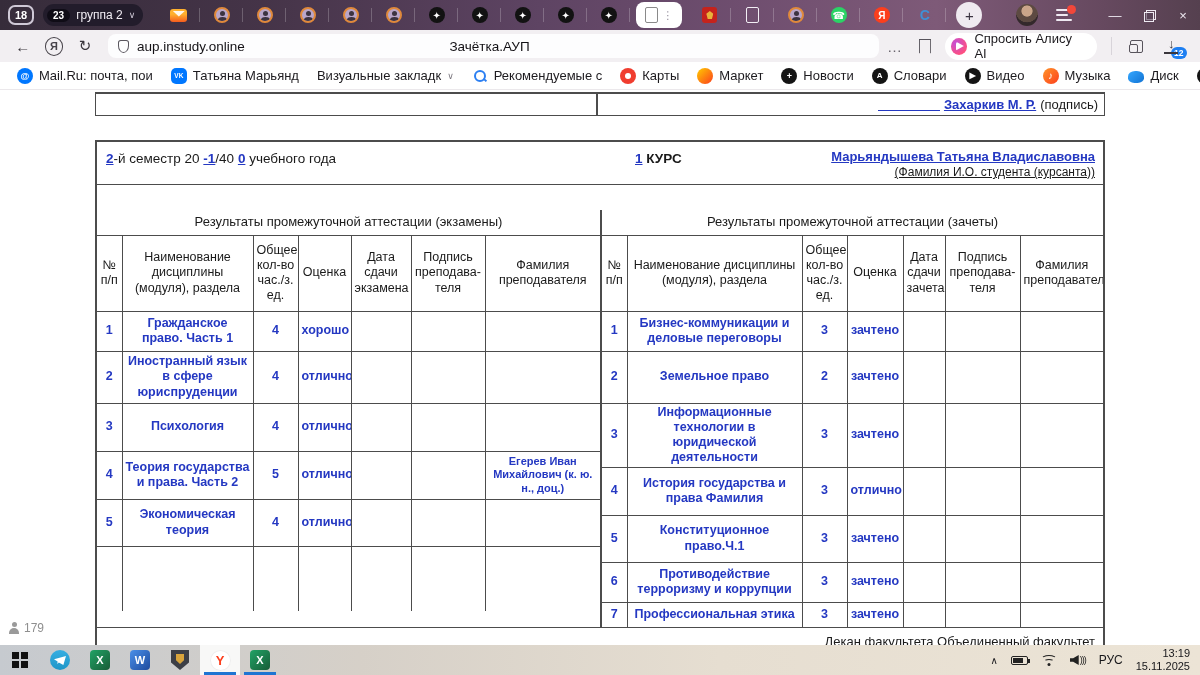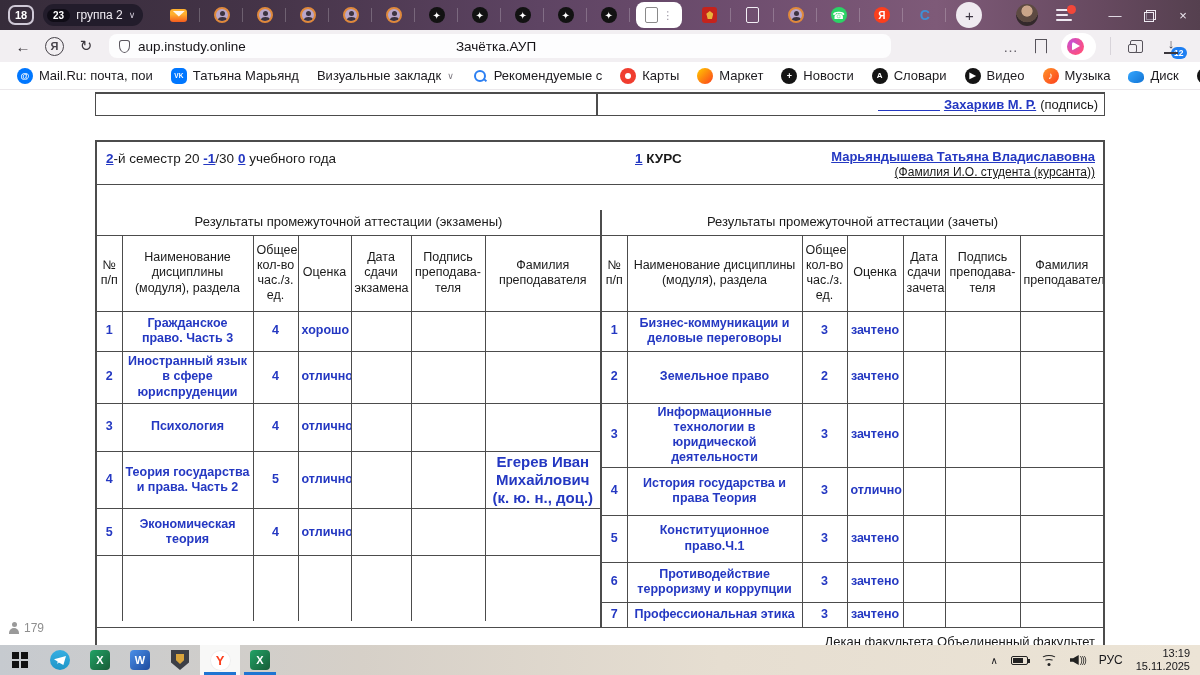--- a/index.html
+++ b/index.html
@@ -283,6 +283,7 @@
       <span class="bkm"></span>
       <div class="alice-btn">
         <span class="alice-ic"></span>
+        <span class="alice-txt">Спросить Алису AI</span>
       </div>
       <span class="tb-sep"></span>
       <span class="panels-ic"></span>

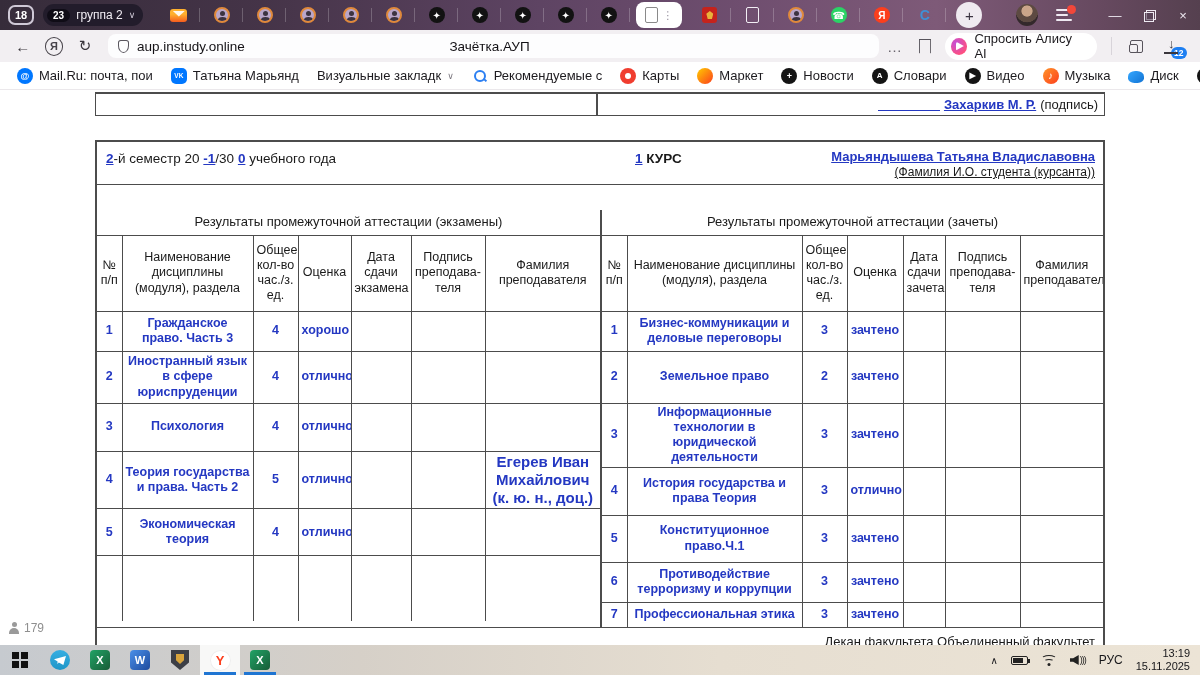--- a/index.html
+++ b/index.html
@@ -357,7 +357,7 @@
       <div class="doc-top">
         <span class="semline">
           <span class="bluev ulined">2</span><span>-й семестр 20</span>
-          <span class="bluev ulined">-1</span><span>/30</span>
+          <span class="bluev ulined">-1</span><span>/40</span>
           <span class="bluev ulined">0</span>
           <span>учебного года</span>
         </span>

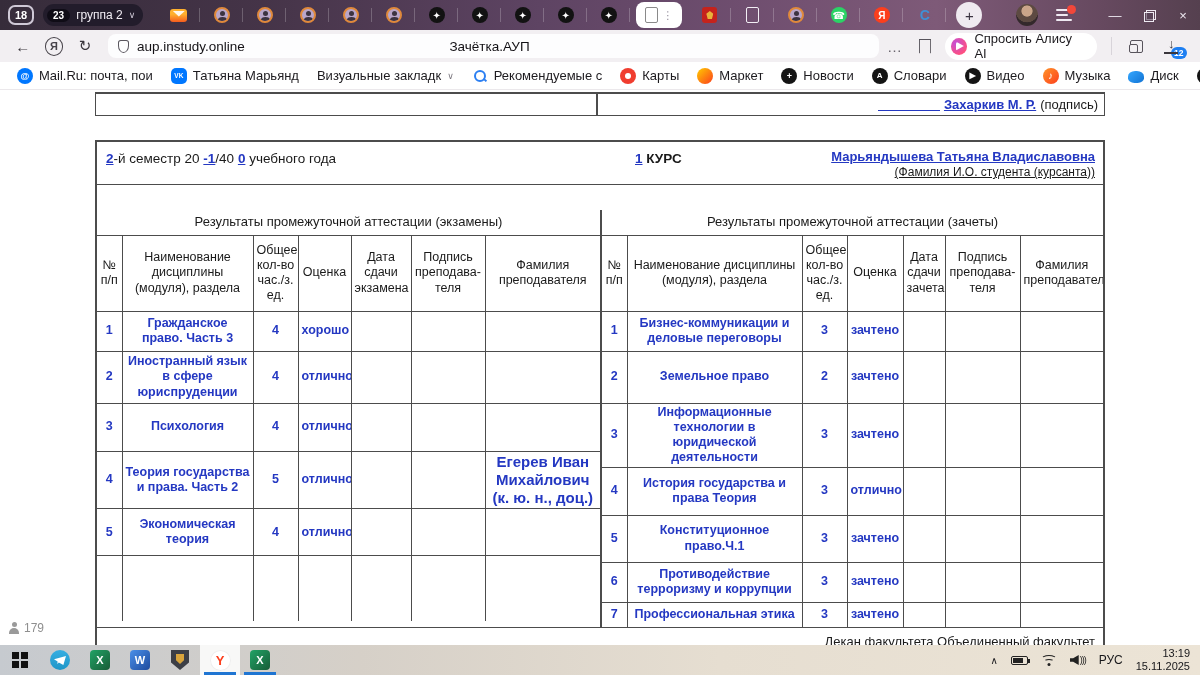--- a/index.html
+++ b/index.html
@@ -399,7 +399,7 @@
             </tr>
             <tr class="h40">
               <td class="bluev">1</td>
-                  <td class="cname bluev">Гражданское право. Часть 3</td>
+                  <td class="cname bluev">Гражданское право. Часть 1</td>
                   <td class="bluev">4</td>
                   <td class="bluev">хорошо</td>
                   <td></td>

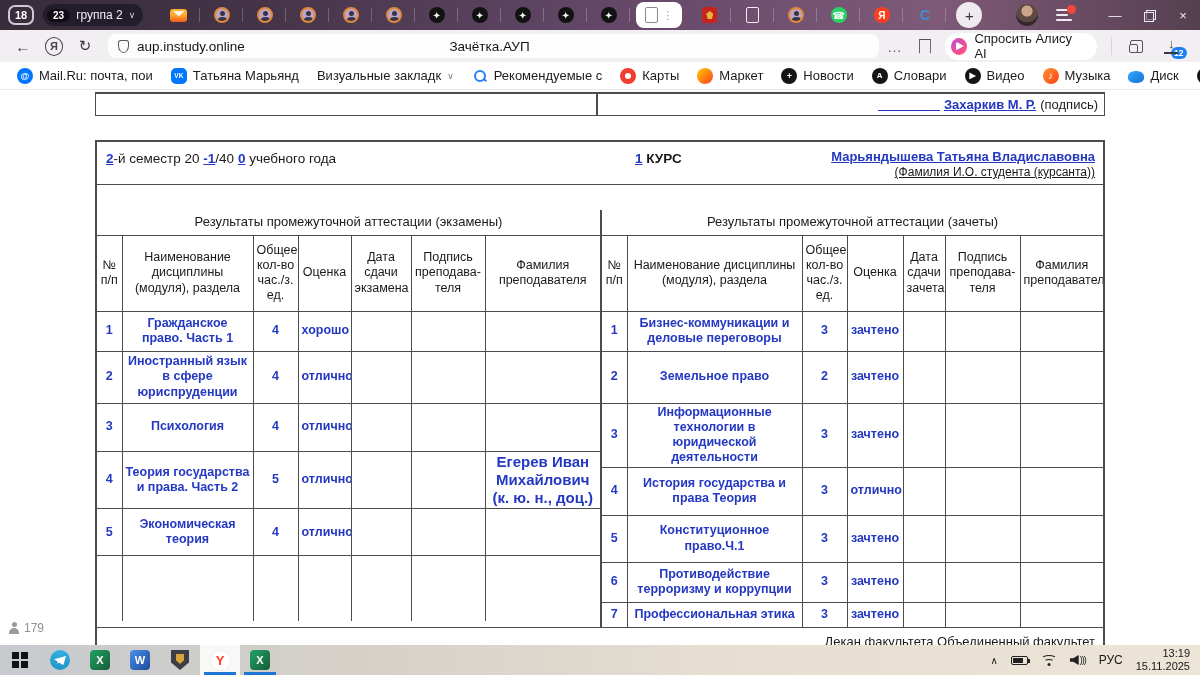--- a/index.html
+++ b/index.html
@@ -431,7 +431,7 @@
                   <td class="bluev">отлично</td>
                   <td></td>
                   <td></td>
-                  <td class="bluev" style="font-size:15px">Егерев Иван Михайлович (к. ю. н., доц.)</td>
+                  <td class="bluev" style="font-size:11px">Егерев Иван Михайлович (к. ю. н., доц.)</td>
             </tr>
             <tr class="h47">
               <td class="bluev">5</td>

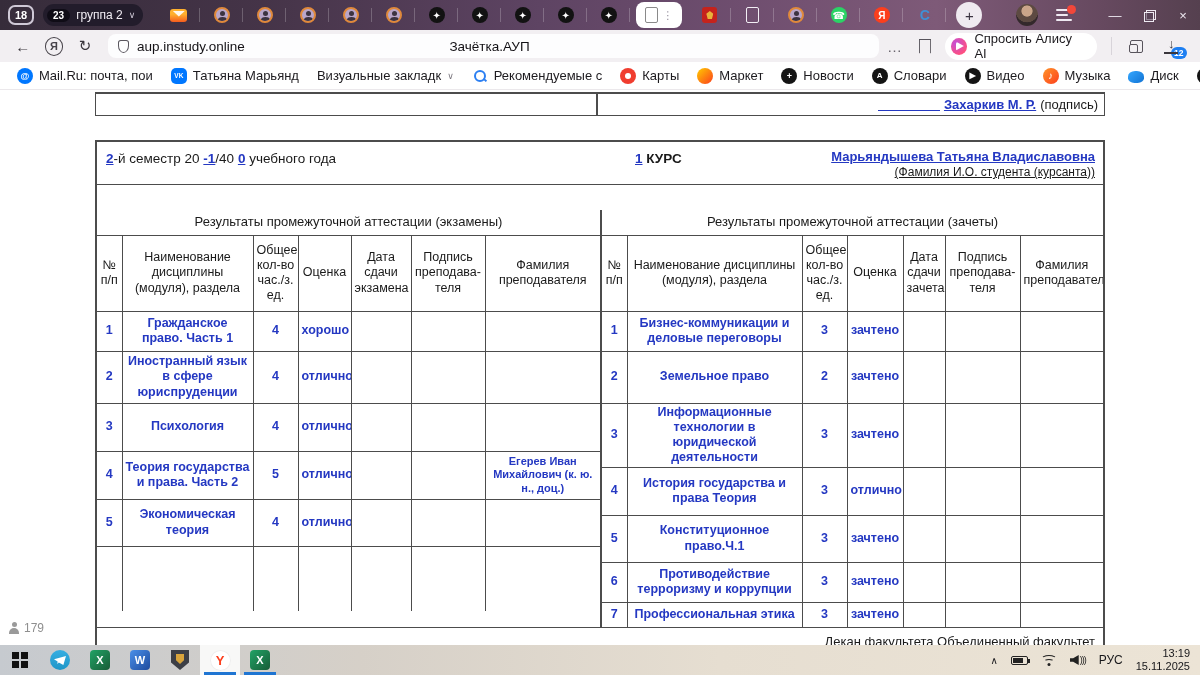--- a/index.html
+++ b/index.html
@@ -508,7 +508,7 @@
             </tr>
             <tr class="h48">
               <td class="bluev">4</td>
-                  <td class="cname bluev">История государства и права Теория</td>
+                  <td class="cname bluev">История государства и права Фамилия</td>
                   <td class="bluev">3</td>
                   <td class="bluev">отлично</td>
                   <td></td>

